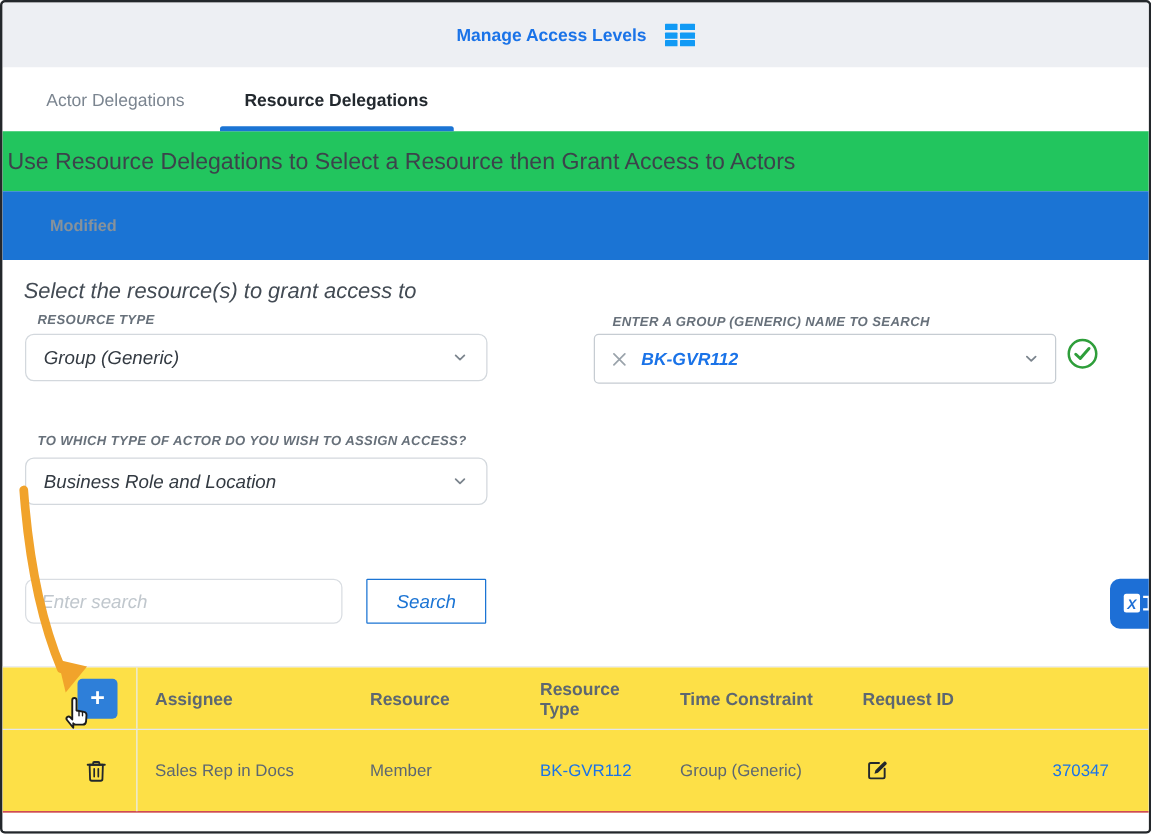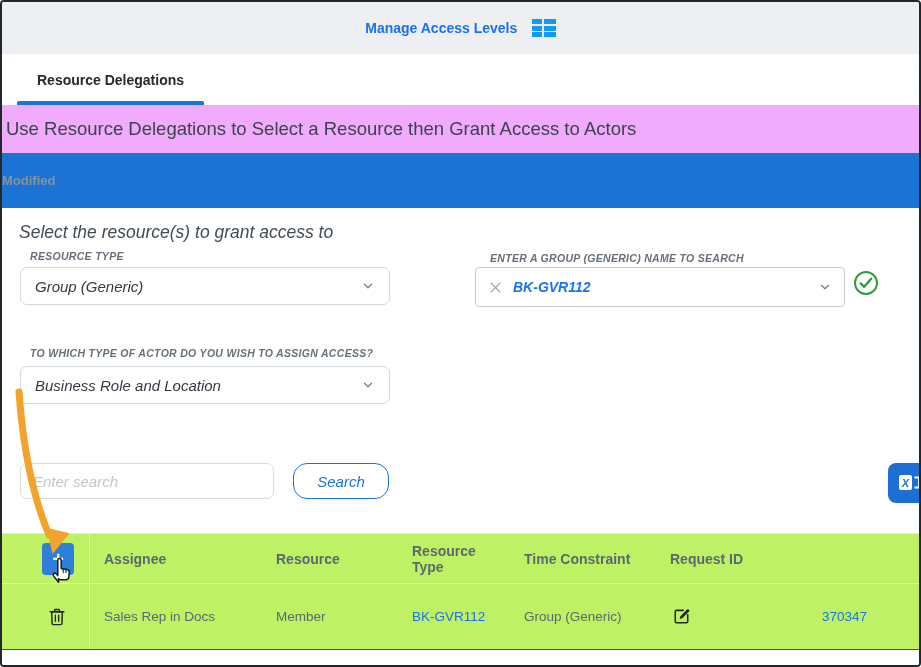--- a/index.html
+++ b/index.html
@@ -94,6 +94,7 @@
   </div>
 
   <div class="tabbar">
+    <div class="tab first">Actor Delegations</div>
     <div class="tab active">Resource Delegations</div>
   </div>
 

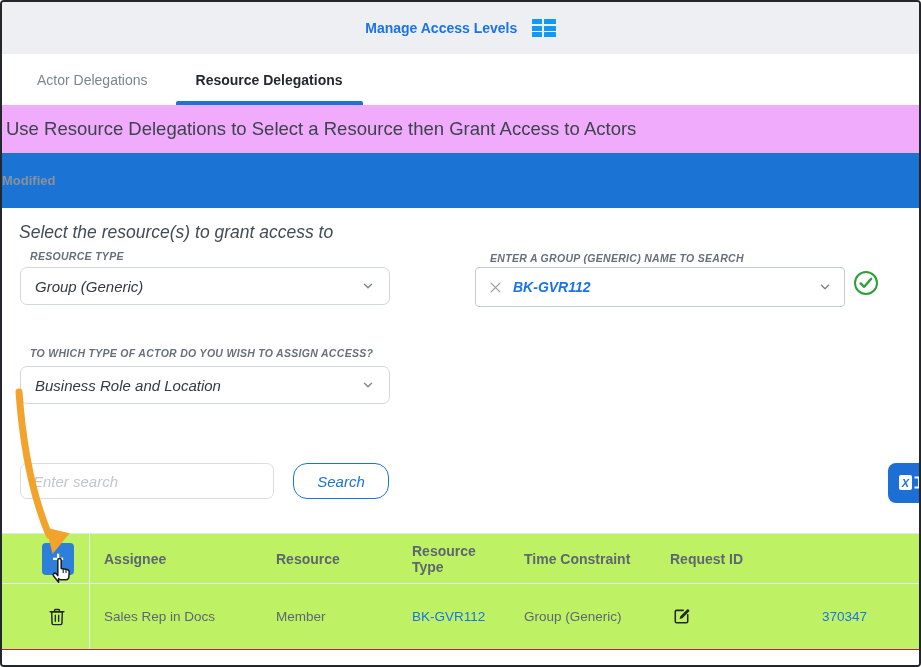--- a/index.html
+++ b/index.html
@@ -25,7 +25,7 @@
          background:#1b74d4; border-radius:2px 2px 0 0; }
 
   
-  .heading-strip { height:48px; background:#f0abfc; display:flex; align-items:center;
+  .heading-strip { height:48px; background:#22c55e; display:flex; align-items:center;
          padding-left:4px; }
   .page-heading { font-size:18.5px; color:#3c434b; font-weight:400; }
 

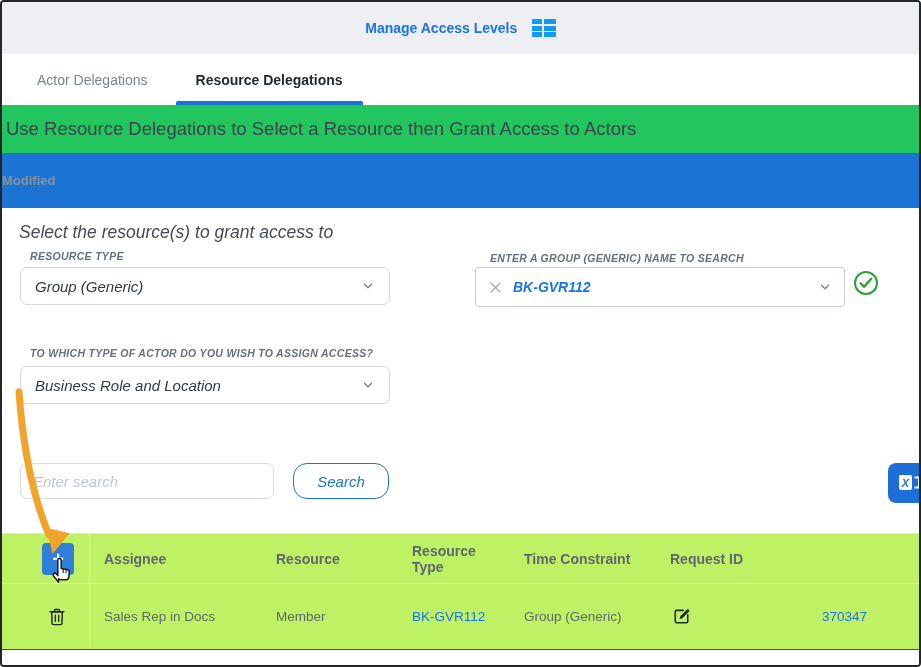--- a/index.html
+++ b/index.html
@@ -30,7 +30,7 @@
   .page-heading { font-size:18.5px; color:#3c434b; font-weight:400; }
 
   
-  .banner { height:55px; background:#1b74d4; display:flex; align-items:center; }
+  .banner { height:55px; background:#1b74d4; display:flex; align-items:center; padding-left:38px; }
   .banner-label { color:#87929b; font-size:13px; font-weight:700; }
 
   

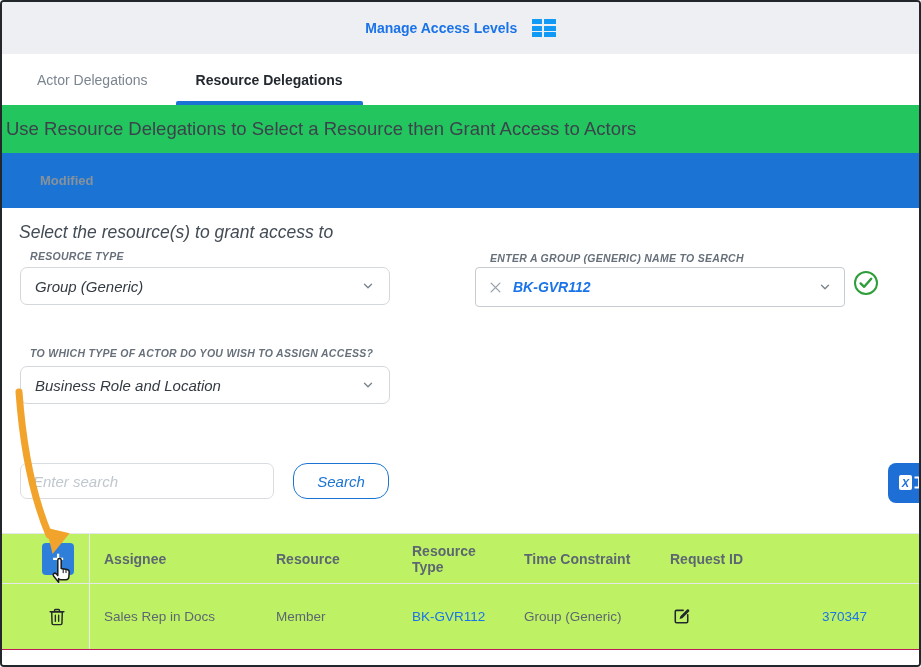--- a/index.html
+++ b/index.html
@@ -51,7 +51,7 @@
            border-radius:7px; padding:0 12px; font-size:15px; color:#1d4ed8; outline:none; }
   .search-input::placeholder { color:#c0c7cd; }
   .search-btn { left:291px; top:255px; width:96px; height:36px; background:#fff;
-           border:1.5px solid #1b74d4; border-radius:14px; color:#1b74d4; font-size:15px;
+           border:1.5px solid #1b74d4; border-radius:1px; color:#1b74d4; font-size:15px;
            cursor:pointer; }
   .excel-btn { left:886px; top:255px; width:42px; height:40px; background:#1d6fd6;
            border:none; border-radius:8px; display:flex; align-items:center; justify-content:center;

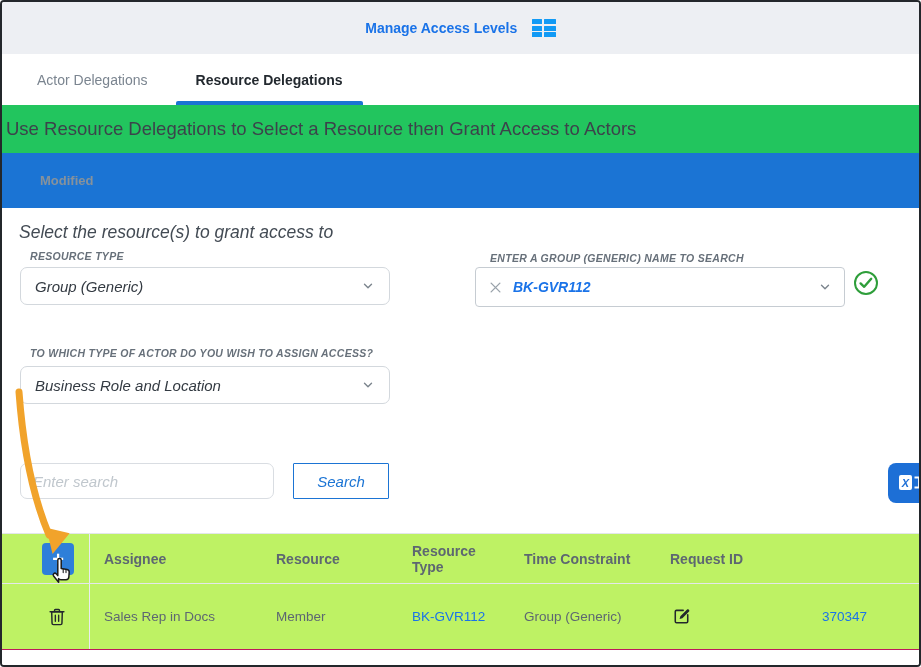--- a/index.html
+++ b/index.html
@@ -60,7 +60,7 @@
   
   .table { position:absolute; left:0; right:0; top:325px; border-top:1px solid #e3e6ea; }
   .thead, .trow { display:grid; grid-template-columns:88px 172px 136px 112px 146px 152px 1fr;
-           background:#bef264; }
+           background:#fde047;padding-left:20px; }
   .thead { height:50px; border-bottom:1px solid #e4e7eb; }
   .trow  { height:66px; border-bottom:1px solid #be185d; }
   .th { display:flex; align-items:center; padding-left:14px; font-size:14px; font-weight:600;

